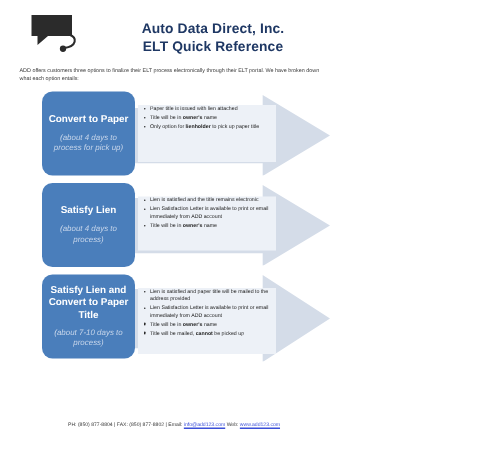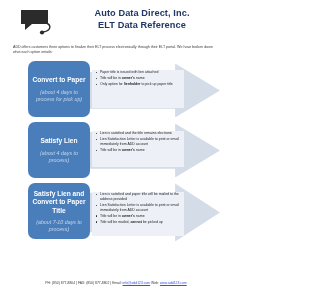--- a/index.html
+++ b/index.html
@@ -14,7 +14,7 @@
 
   
   .header{
-    display:flex;align-items:flex-start;
+    display:flex;align-items:flex-end;
     padding:7px 6px 2px 18px;
     gap:8px;
   }

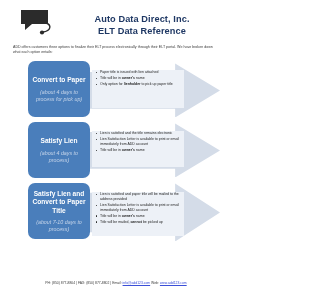--- a/index.html
+++ b/index.html
@@ -157,7 +157,7 @@
     </div>
     <div class="titles">
       <div class="title-1">Auto Data Direct, Inc.</div>
-      <div class="title-2">ELT Data Reference</div>
+      <div class="title-2">ELT Quick Reference</div>
     </div>
   </div>
 

